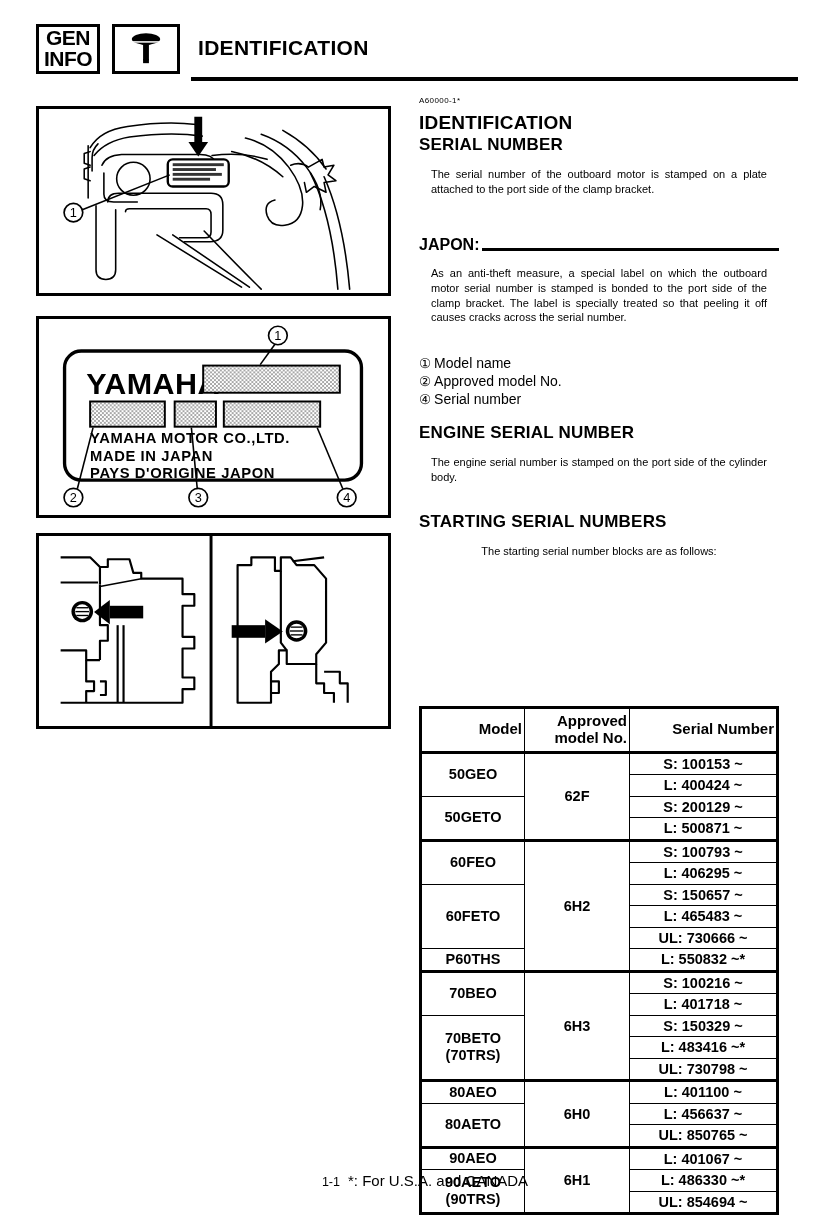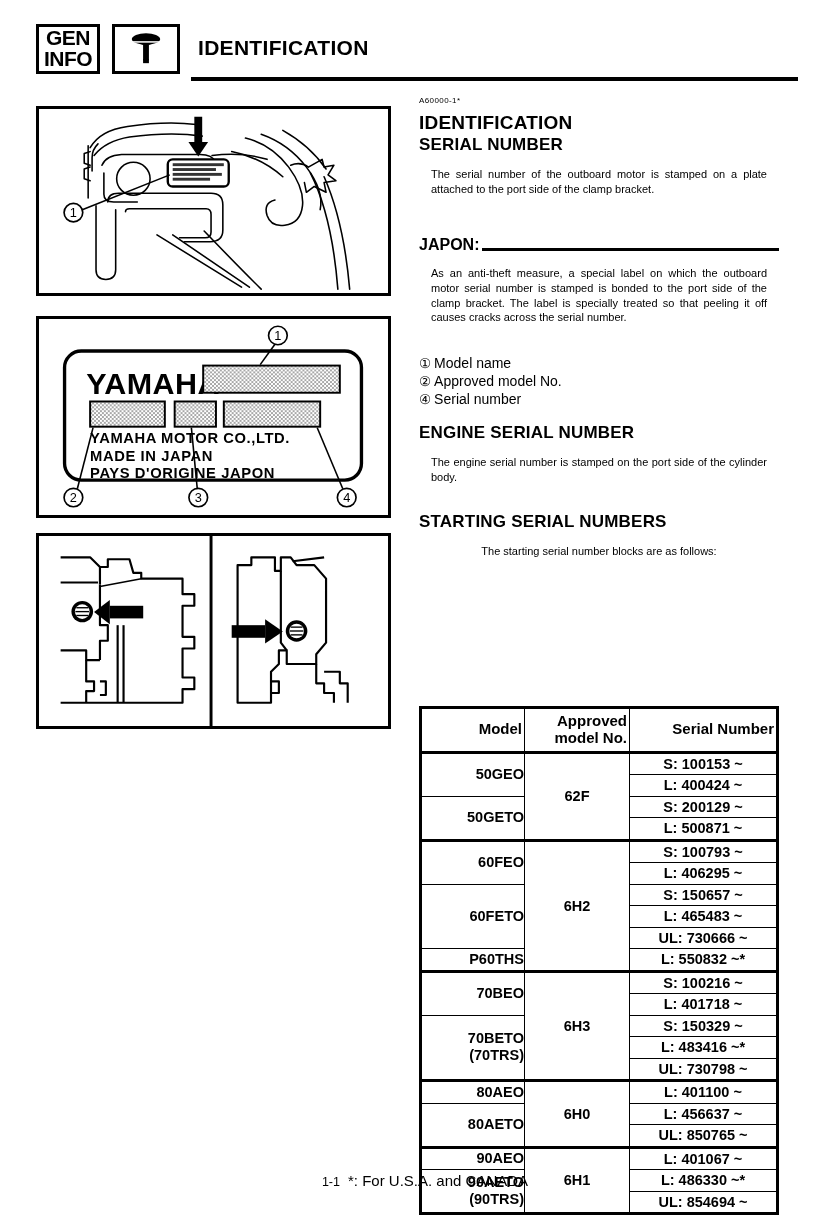--- a/index.html
+++ b/index.html
@@ -188,7 +188,7 @@
     font-size: 15px;
   }
   td.model {
-    text-align: right;
+    text-align: center;
     padding: 2px 0 2px 6px;
     line-height: 1.18;
     white-space: nowrap;

